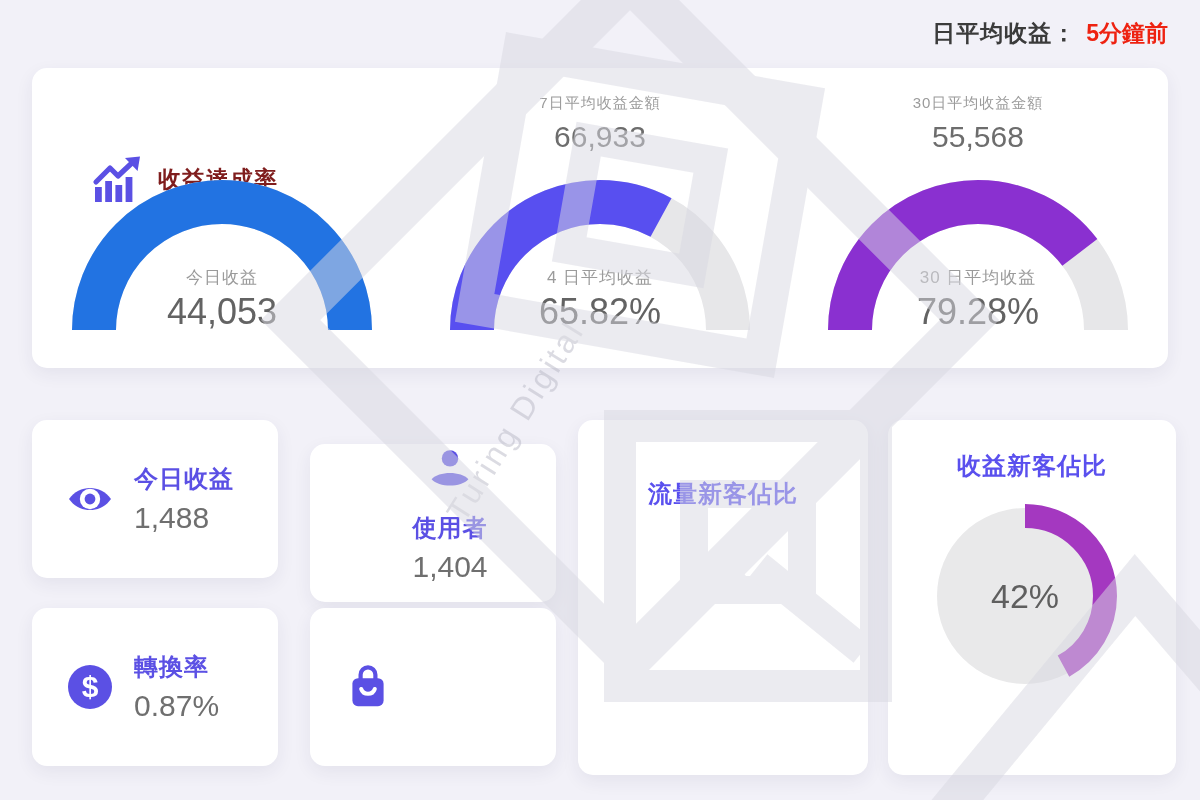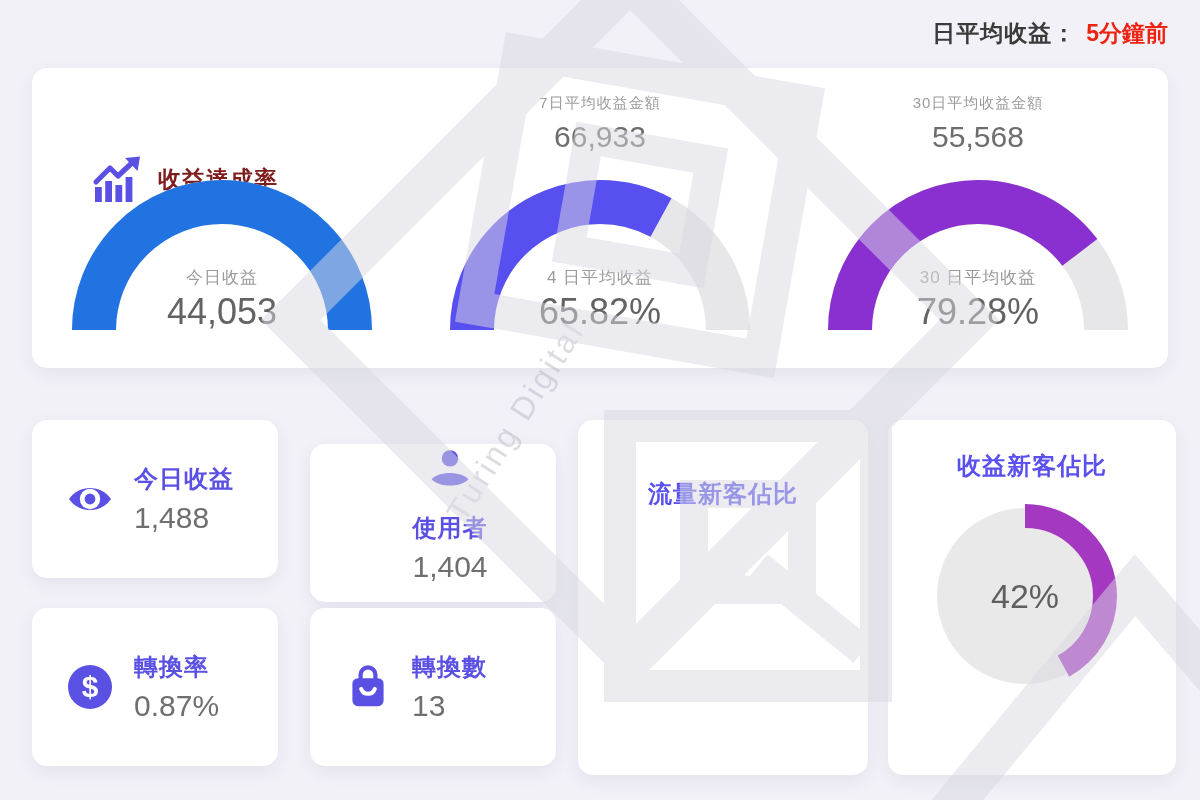--- a/index.html
+++ b/index.html
@@ -192,10 +192,6 @@
       <rect x="4.2" y="7.6" width="15.6" height="14" rx="2.8" fill="#5b50e4"></rect>
       <path d="M8.6,13 a3.6,3.6 0 0 0 6.8,0" fill="none" stroke="#ffffff" stroke-width="2" stroke-linecap="round"></path>
     </svg>
-    <div class="stat-text">
-      <div class="slabel">轉換數</div>
-      <div class="svalue">13</div>
-    </div>
   </section>
 
   <section class="card donut-card dc-1">

